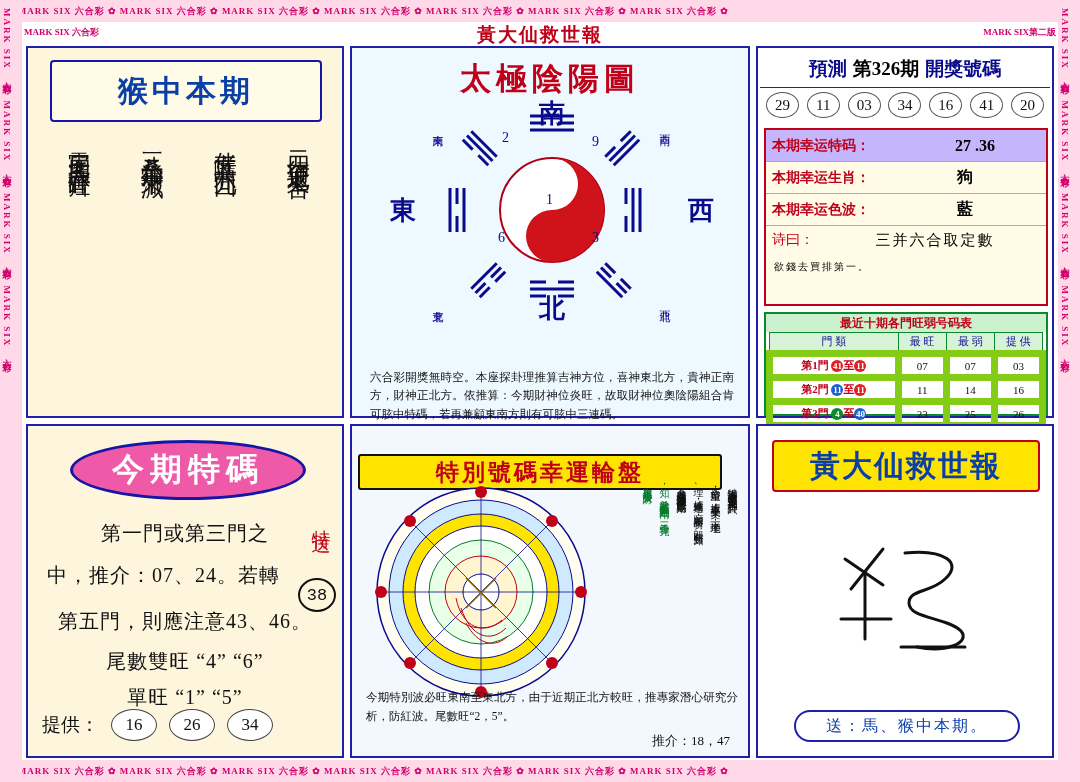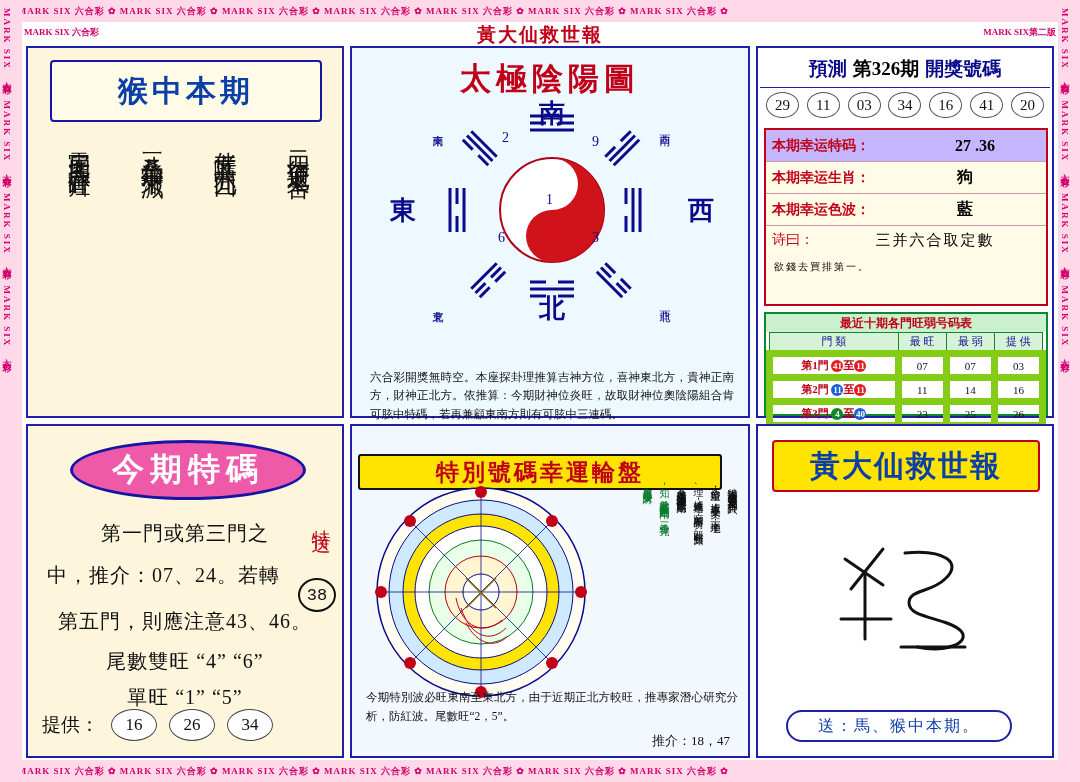--- a/index.html
+++ b/index.html
@@ -267,7 +267,7 @@
   }
   .glyph-wrap { position:absolute; left:0; top:78px; width:100%; height:200px; display:flex; align-items:center; justify-content:center; }
   .p6-foot {
-    position:absolute; left:28px; bottom:14px; width:226px; height:32px;
+    position:absolute; left:36px; bottom:14px; width:226px; height:32px;
     border:2px solid #1f1fa8; border-radius:16px; background:#fff;
     display:flex; align-items:center; justify-content:center;
     font-family:"Liberation Serif",serif; font-size:16px; color:#0b3fa8;

